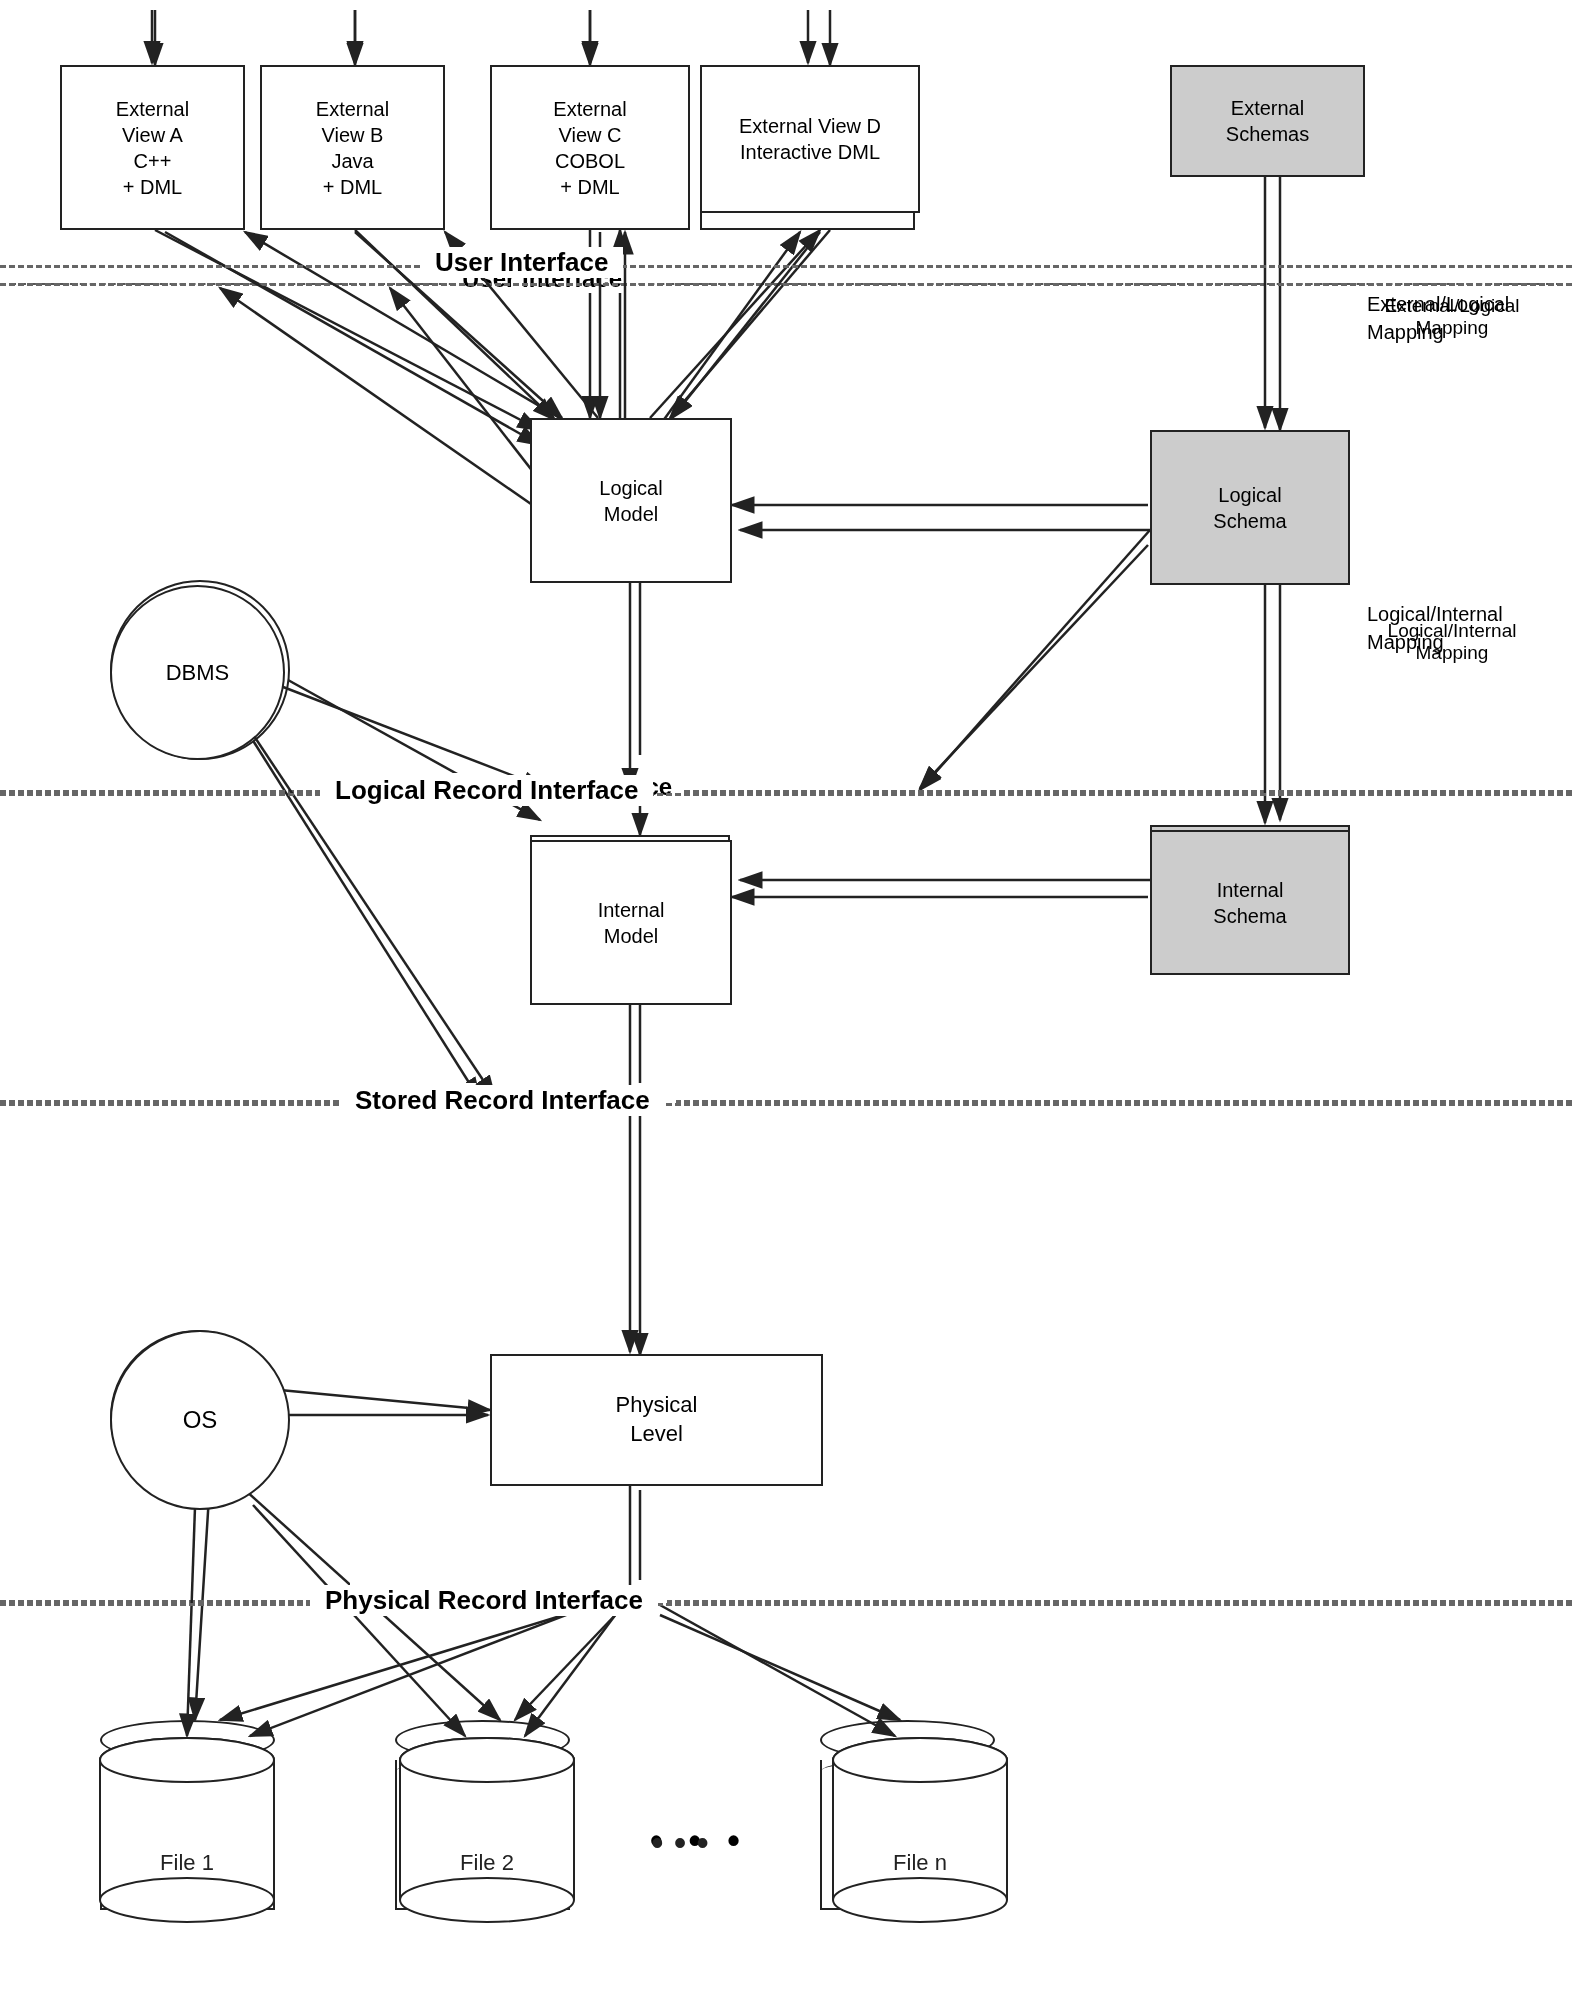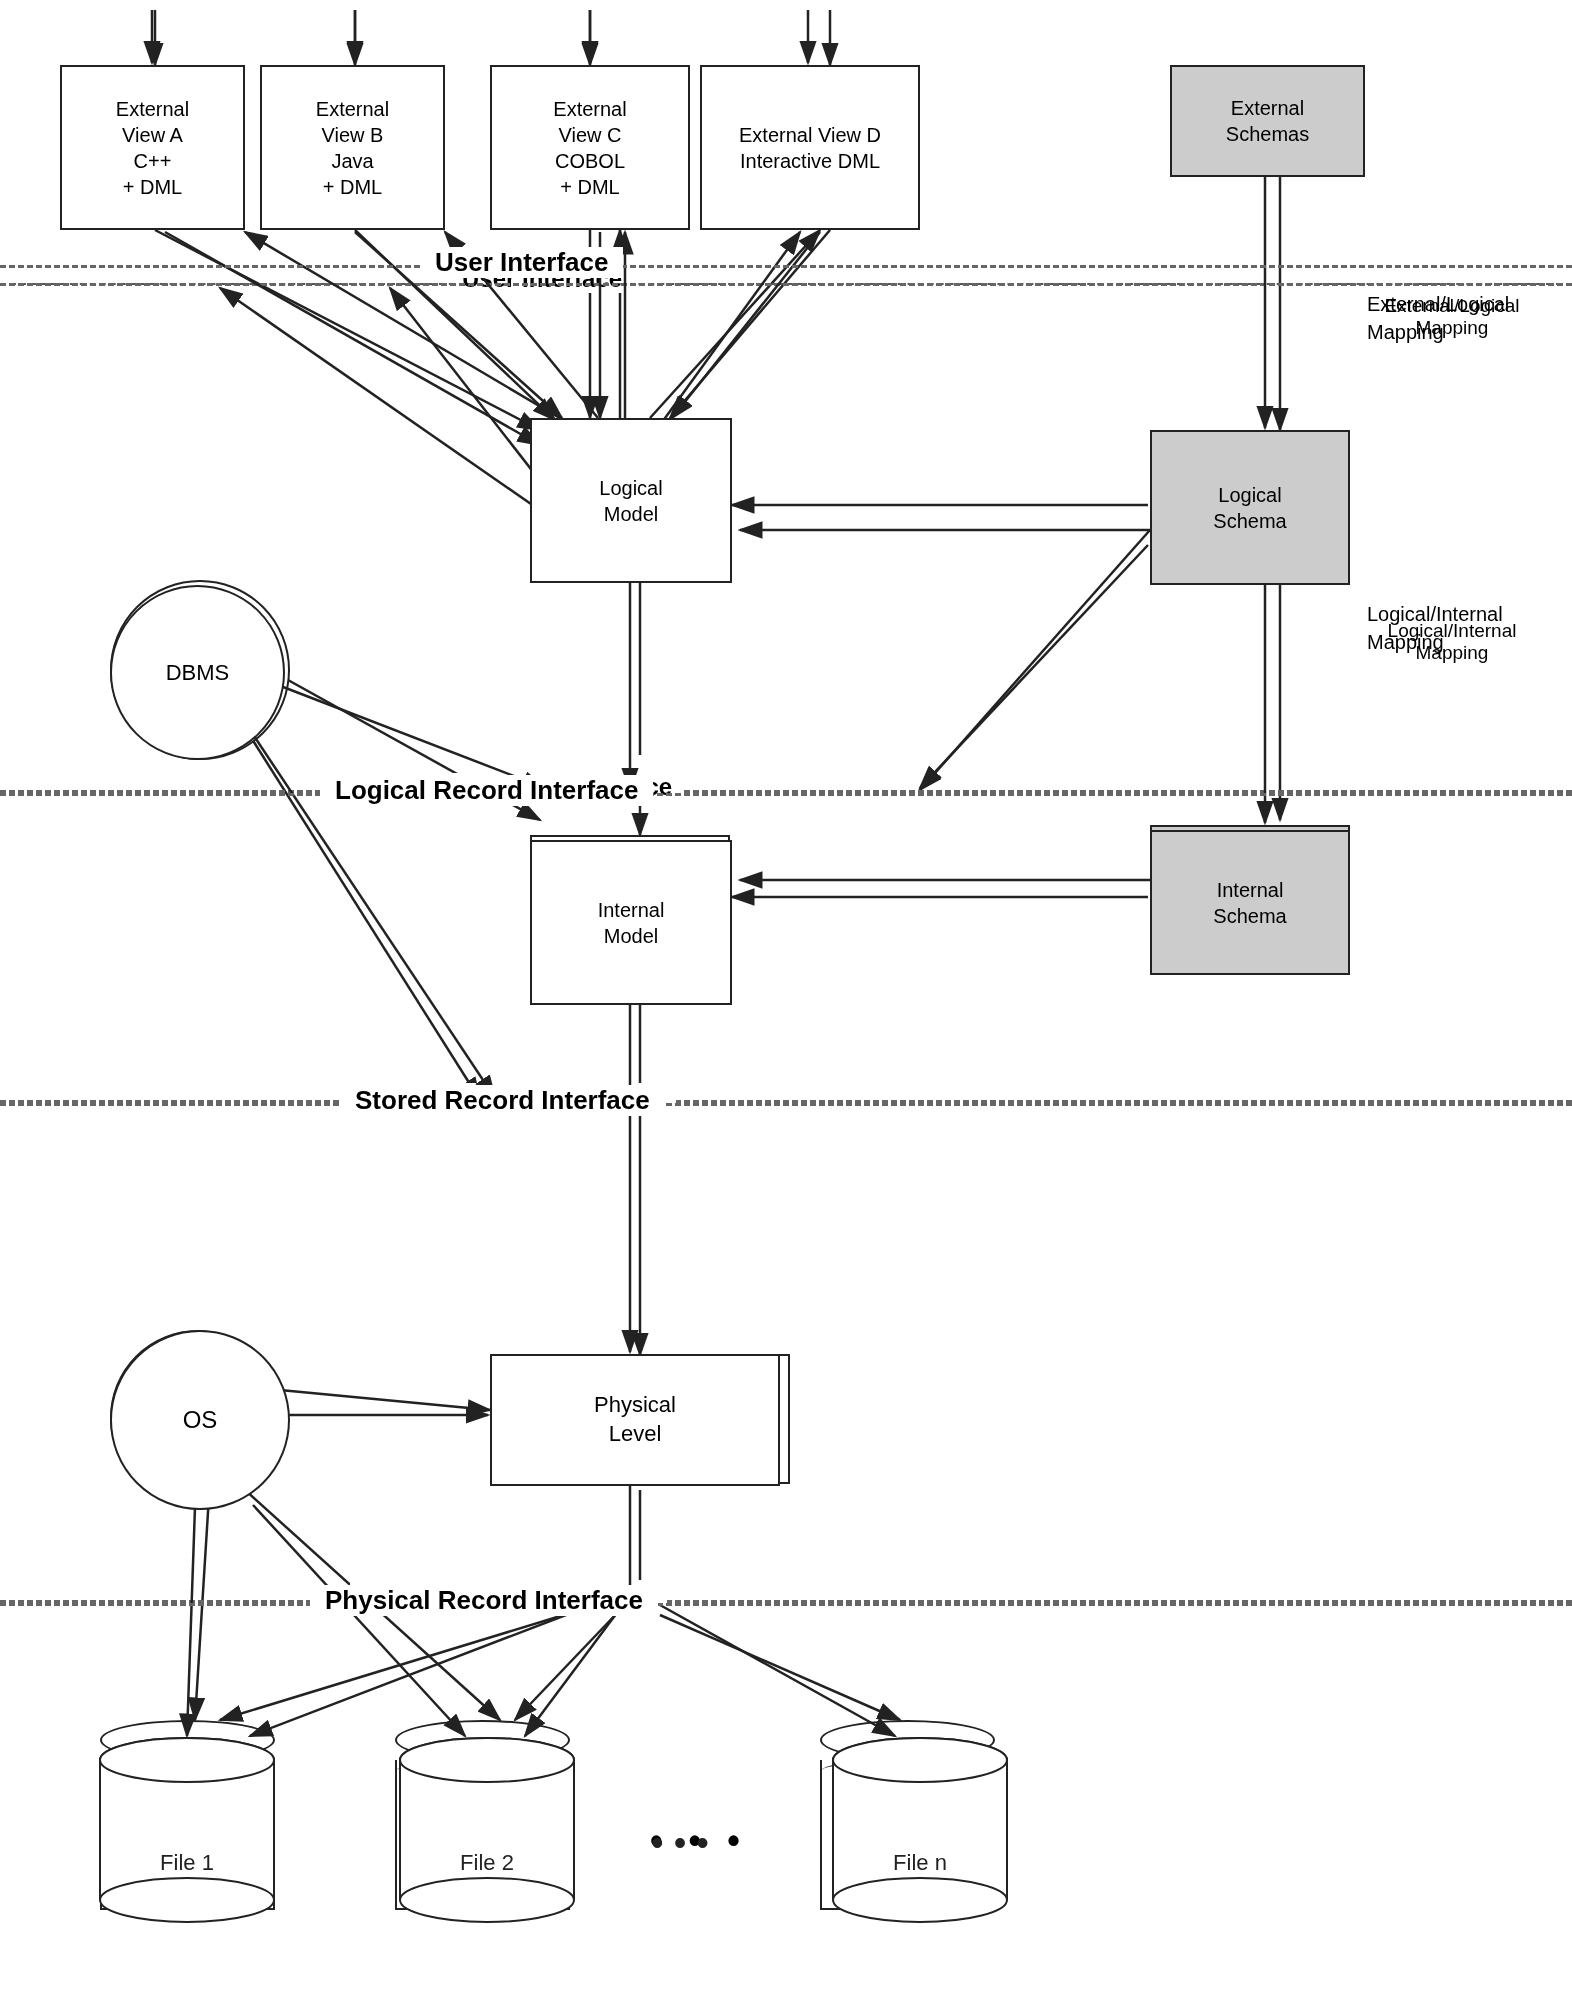--- a/index.html
+++ b/index.html
@@ -420,7 +420,7 @@
 + DML</span>
   </div>
 
-  <div class="box" style="left:700px; top:65px; width:220px; height:165px; z-index:10;">
+  <div class="box" style="left:700px; top:65px; width:220px; height:148px; z-index:10;">
     <span style="white-space:pre-line; font-size:20px;">External View D
 Interactive DML</span>
   </div>

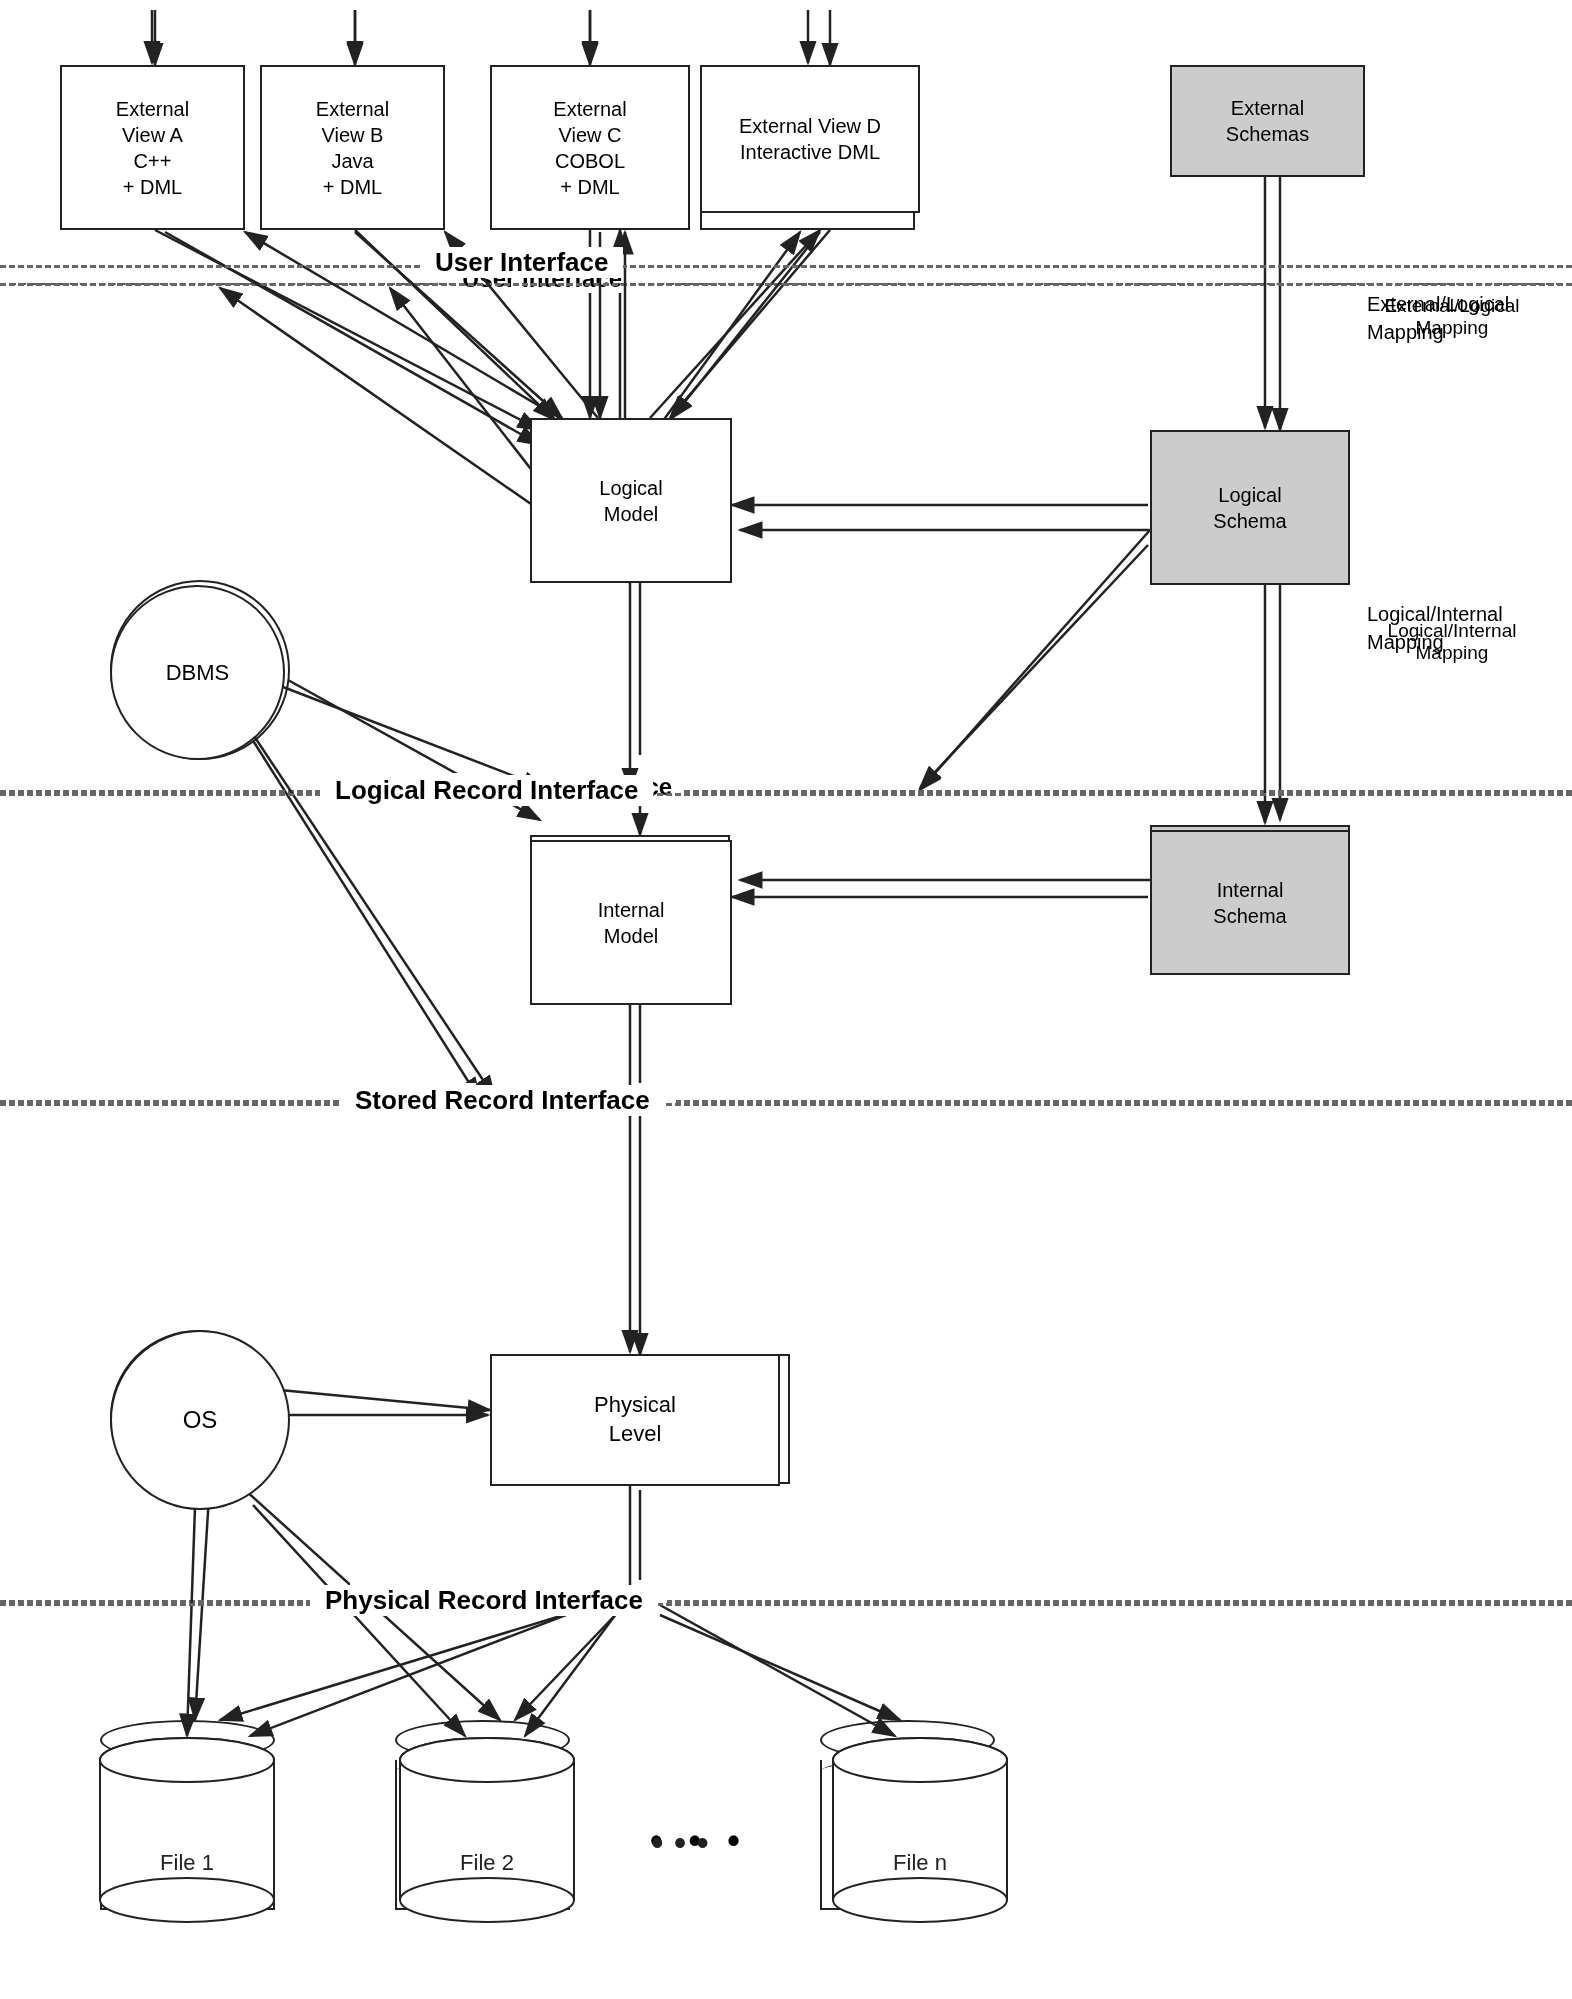--- a/index.html
+++ b/index.html
@@ -481,7 +481,7 @@
     <span style="font-size:24px;">OS</span>
   </div>
 
-  <div class="box" style="left:490px; top:1354px; width:290px; height:132px; z-index:10;">
+  <div class="box" style="left:490px; top:1354px; width:333px; height:132px; z-index:10;">
     <span style="white-space:pre-line; font-size:22px;">Physical
 Level</span>
   </div>

